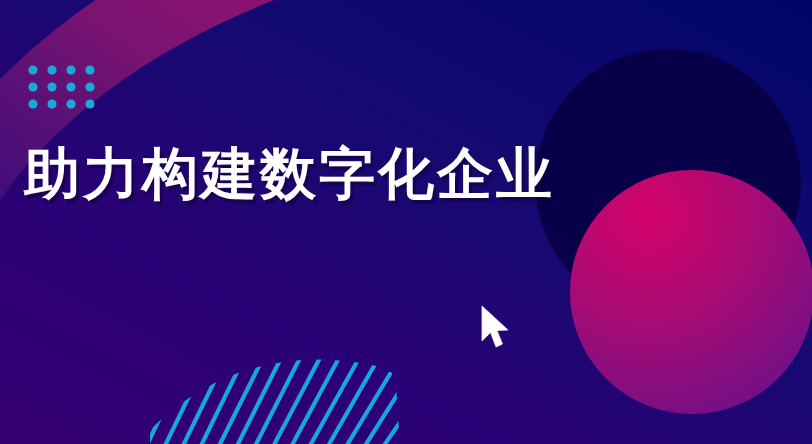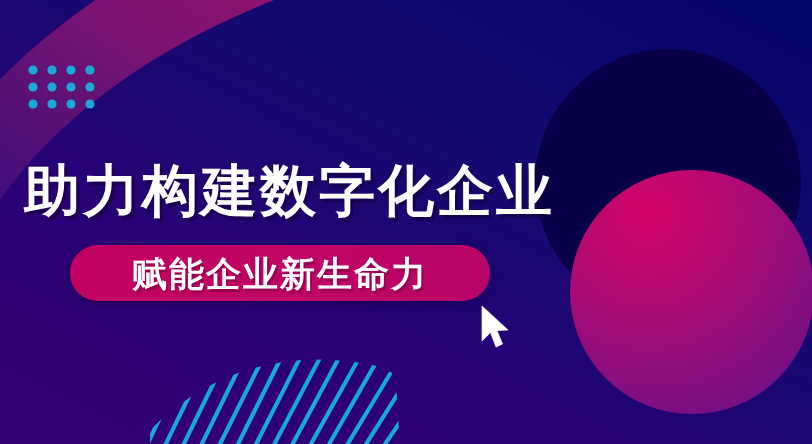--- a/index.html
+++ b/index.html
@@ -70,7 +70,7 @@
   .headline {
     position: absolute;
     left: 24px;
-    top: 161px;
+    top: 144px;
     color: #ffffff;
     font-size: 56px;
     font-weight: bold;

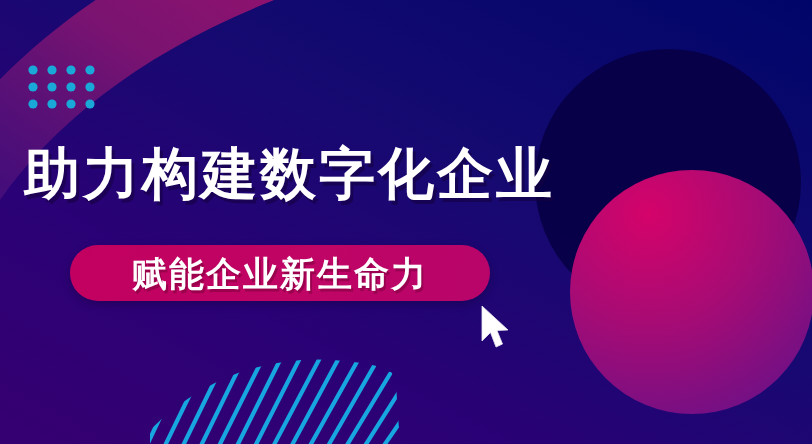--- a/index.html
+++ b/index.html
@@ -201,9 +201,6 @@
 
   <div class="headline">助力构建数字化企业</div>
 
-  <div class="pill">
-    <span class="pill-label">赋能企业新生命力</span>
-  </div>
 
   <svg class="cursor" viewBox="0 0 34 48">
     <path d="M 4 3 L 4 38 L 12.5 29.5 L 18 44 L 24.5 41 L 19 27.5 L 30 27 Z" fill="#ffffff" stroke="#e8e8f2" stroke-width="0.8" stroke-linejoin="round"></path>

